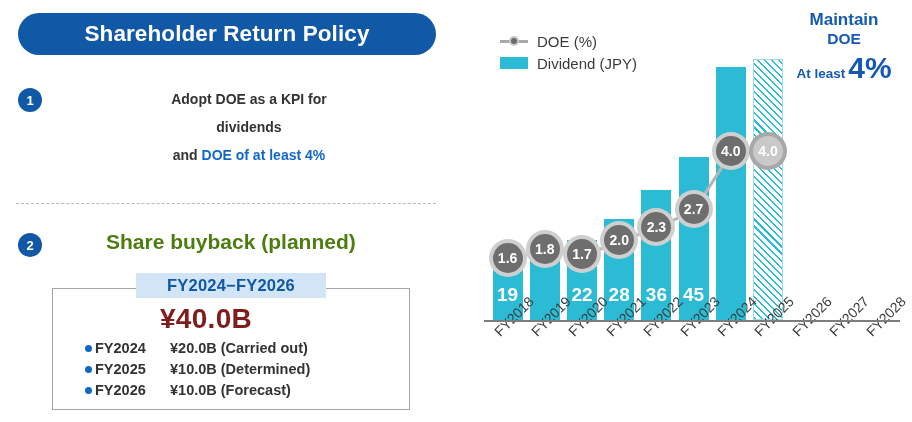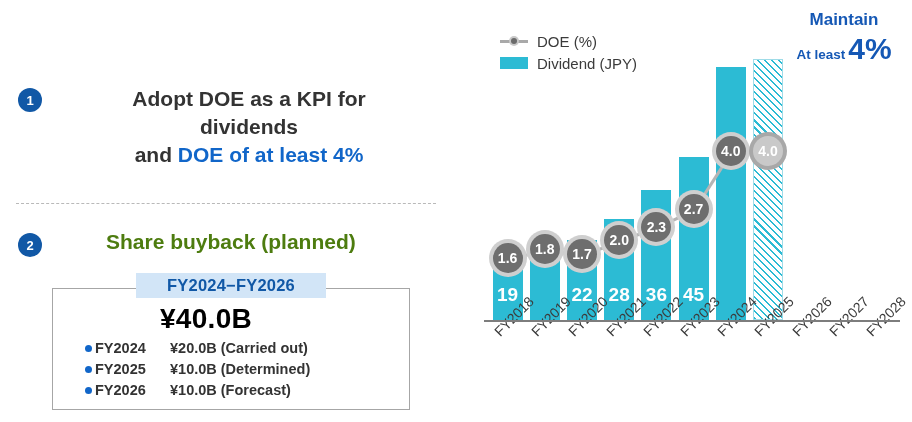--- a/index.html
+++ b/index.html
@@ -330,6 +330,9 @@
 
   <div class="left-panel">
 
+    <div class="title-pill">
+      <span class="title-pill-text">Shareholder Return Policy</span>
+    </div>
 
     <div class="point-row" id="point-1">
       <div class="badge">1</div>

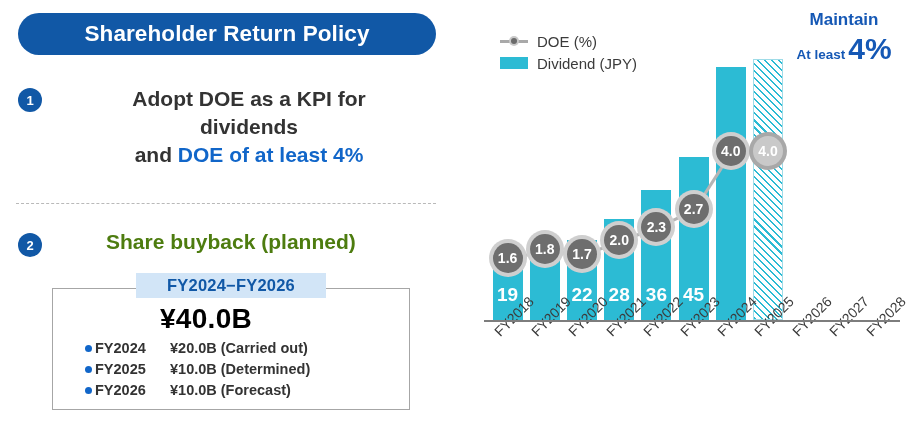--- a/index.html
+++ b/index.html
@@ -392,6 +392,7 @@
 
     <div class="callout">
       <div class="callout-line1">Maintain</div>
+      <div class="callout-line2">DOE</div>
       <div class="callout-bottom">
         <span class="callout-small">At least</span>
         <span class="callout-big">4%</span>

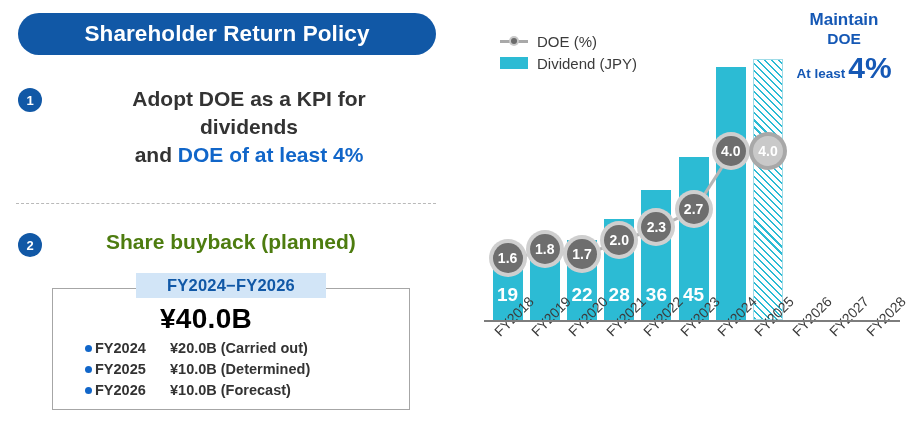--- a/index.html
+++ b/index.html
@@ -67,7 +67,7 @@
     width: 330px;
     text-align: center;
     color: #333333;
-    font-size: 21px;
+    font-size: 14px;
     font-weight: bold;
     line-height: 28px;
     margin-top: -3px;

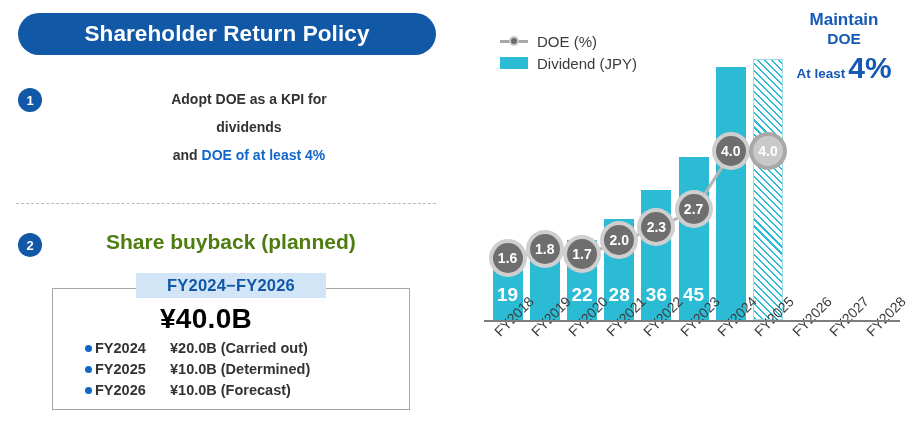--- a/index.html
+++ b/index.html
@@ -118,7 +118,7 @@
     left: 52px; top: 303px;
     width: 308px;
     text-align: center;
-    color: #000000;
+    color: #7f1d1d;
     font-size: 28px;
     font-weight: bold;
     letter-spacing: .3px;

